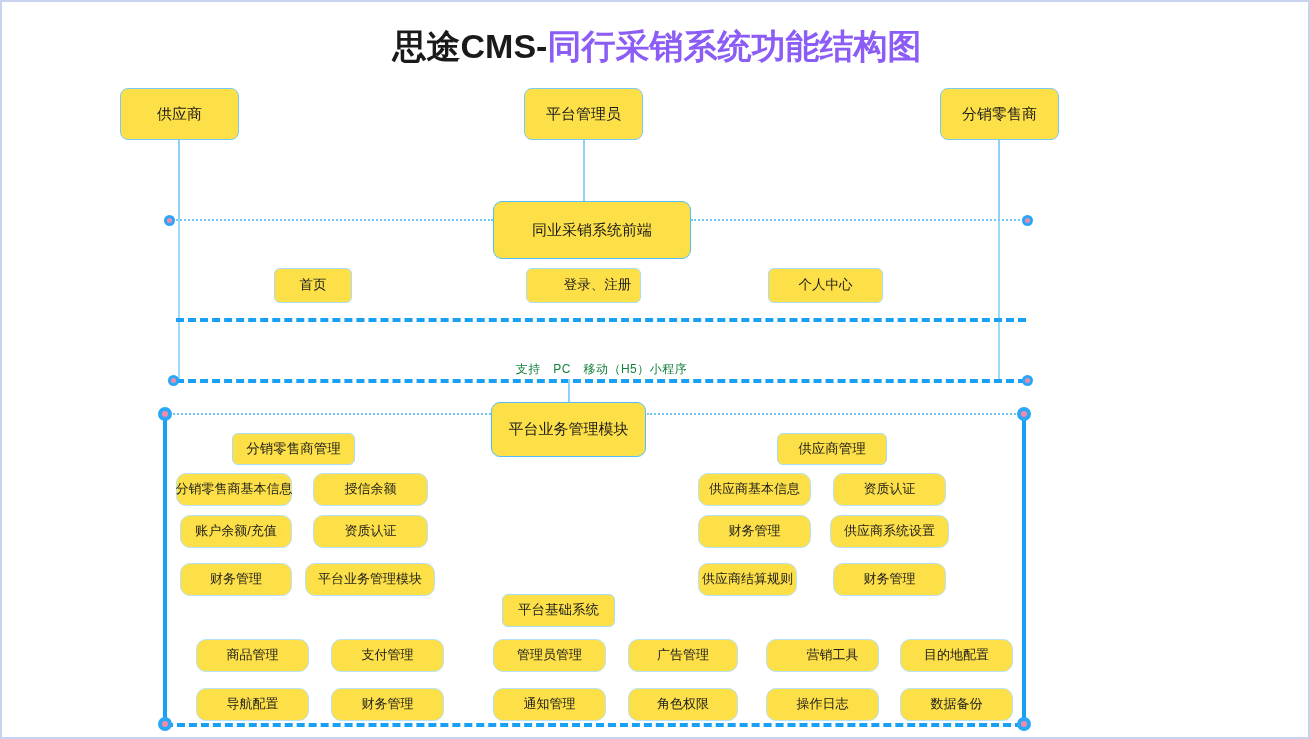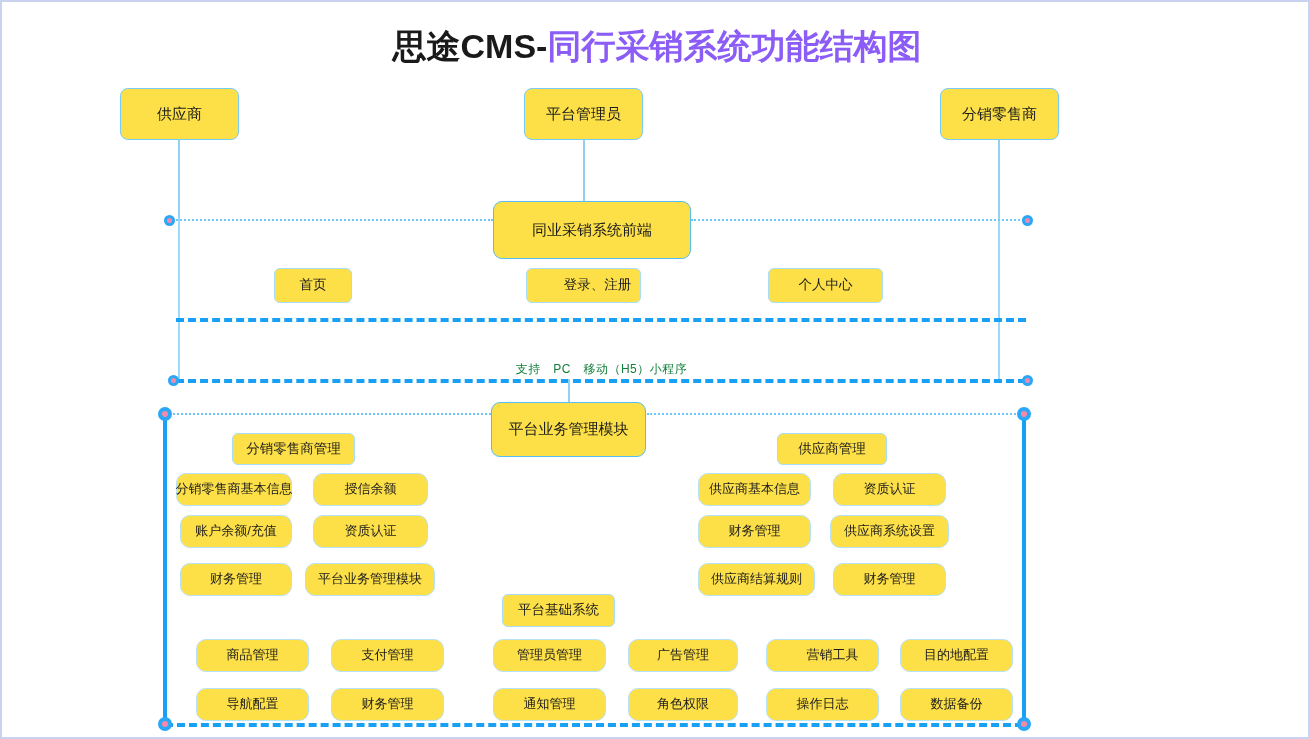--- a/index.html
+++ b/index.html
@@ -205,7 +205,7 @@
   <div class="node leaf" style="left:828px;top:513px;width:119px;height:33px;">
     <span>供应商系统设置</span>
   </div>
-  <div class="node leaf" style="left:696px;top:561px;width:117px;height:33px;">
+  <div class="node leaf" style="left:696px;top:561px;width:99px;height:33px;">
     <span>供应商结算规则</span>
   </div>
   <div class="node leaf" style="left:831px;top:561px;width:113px;height:33px;">

